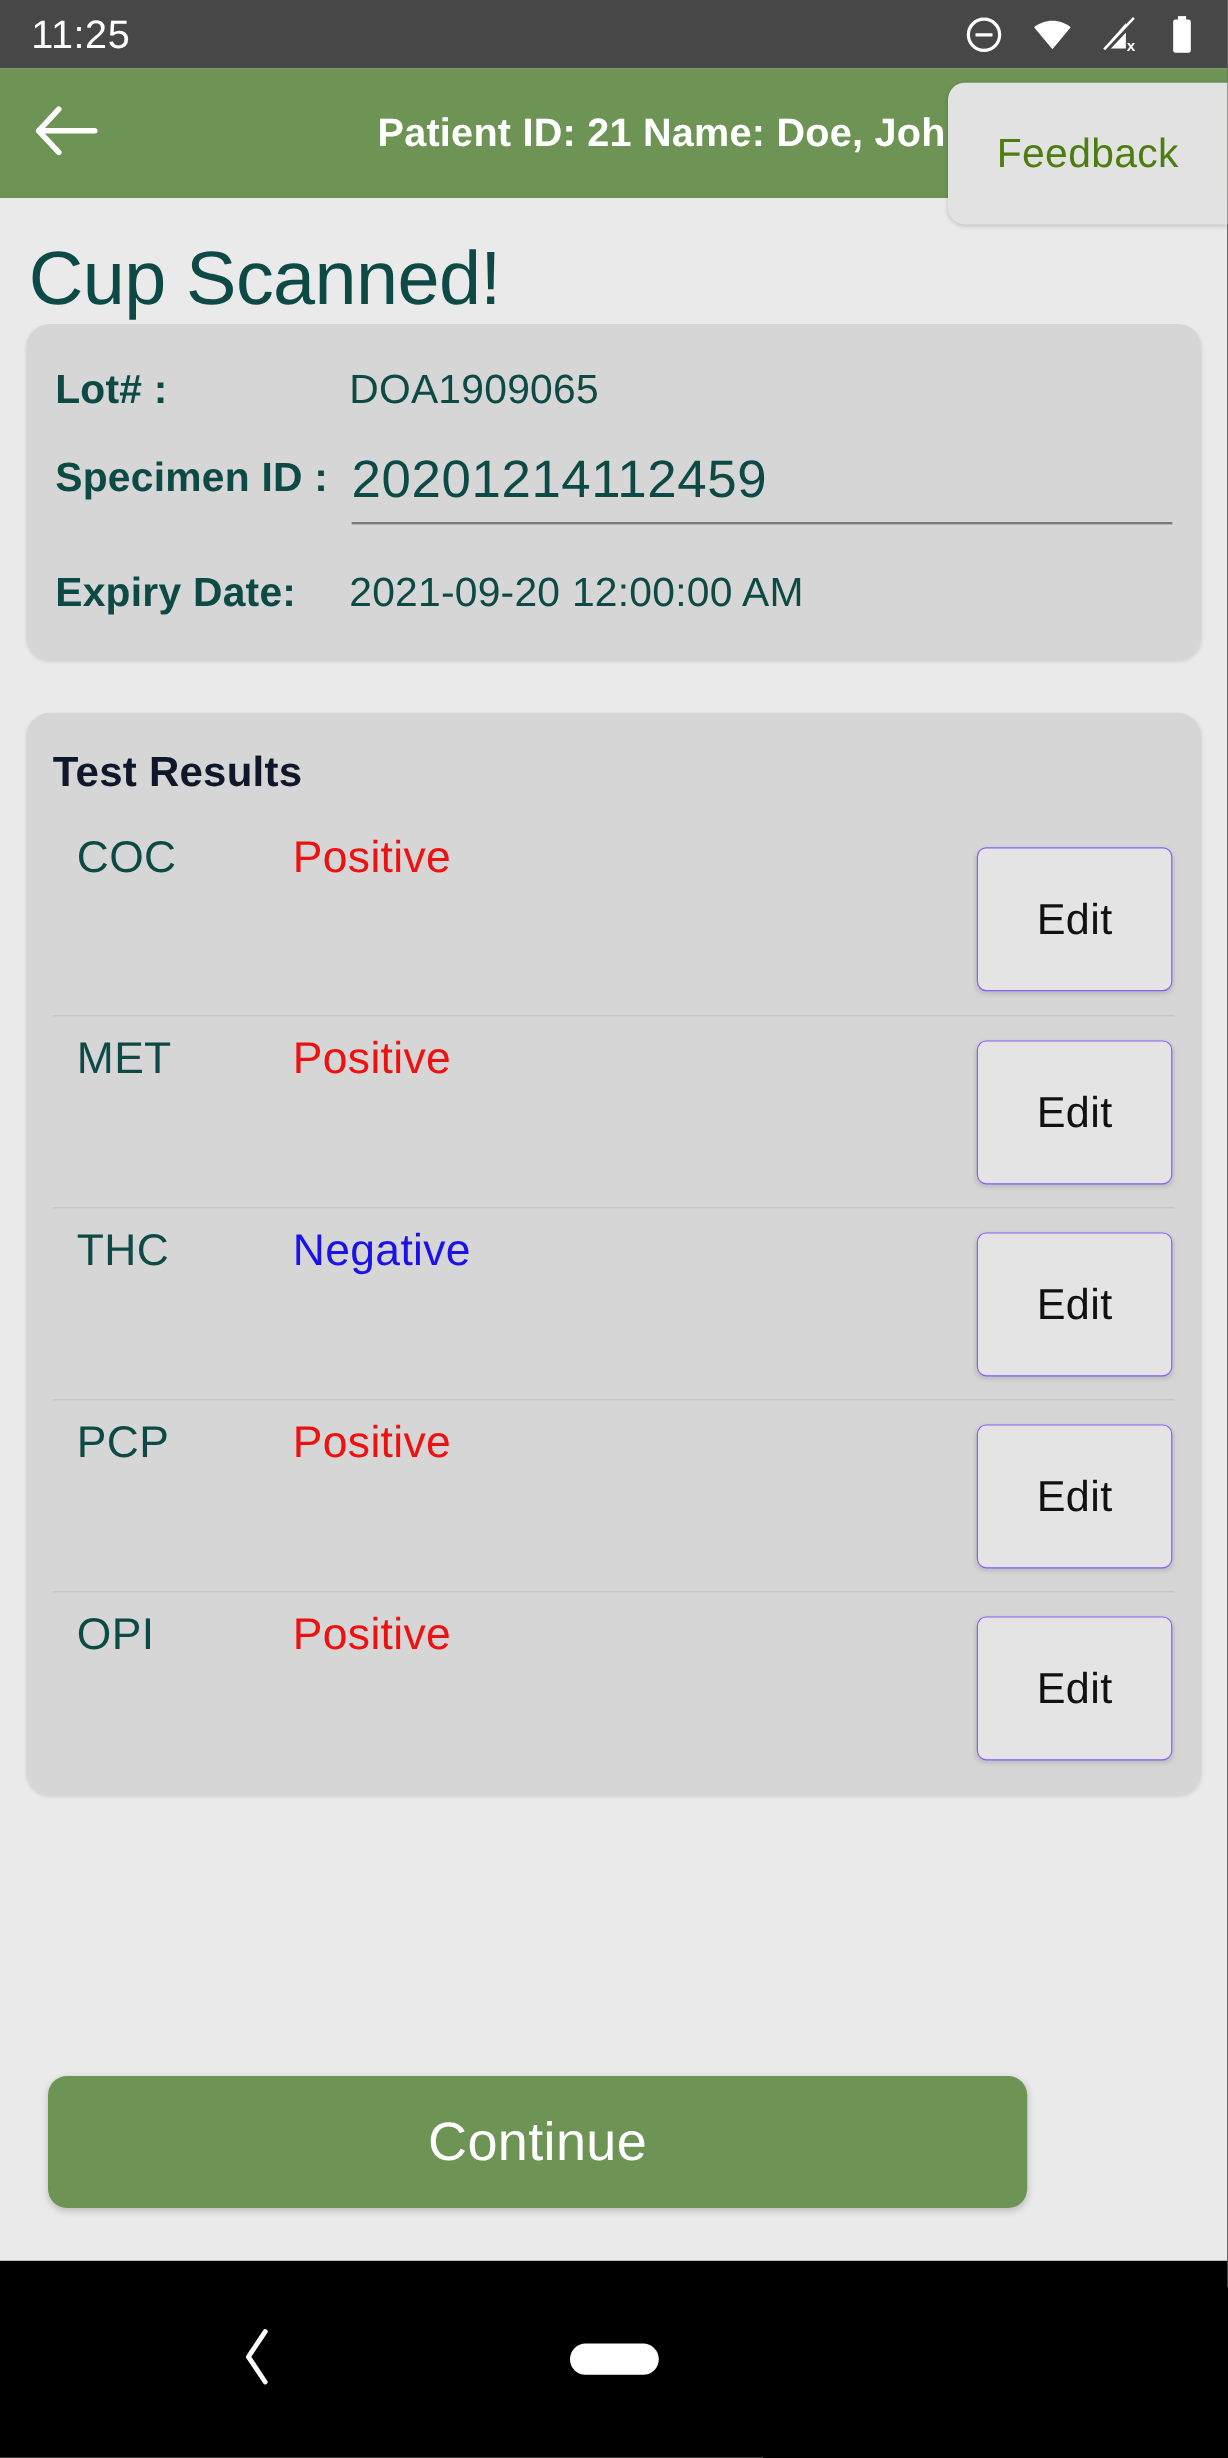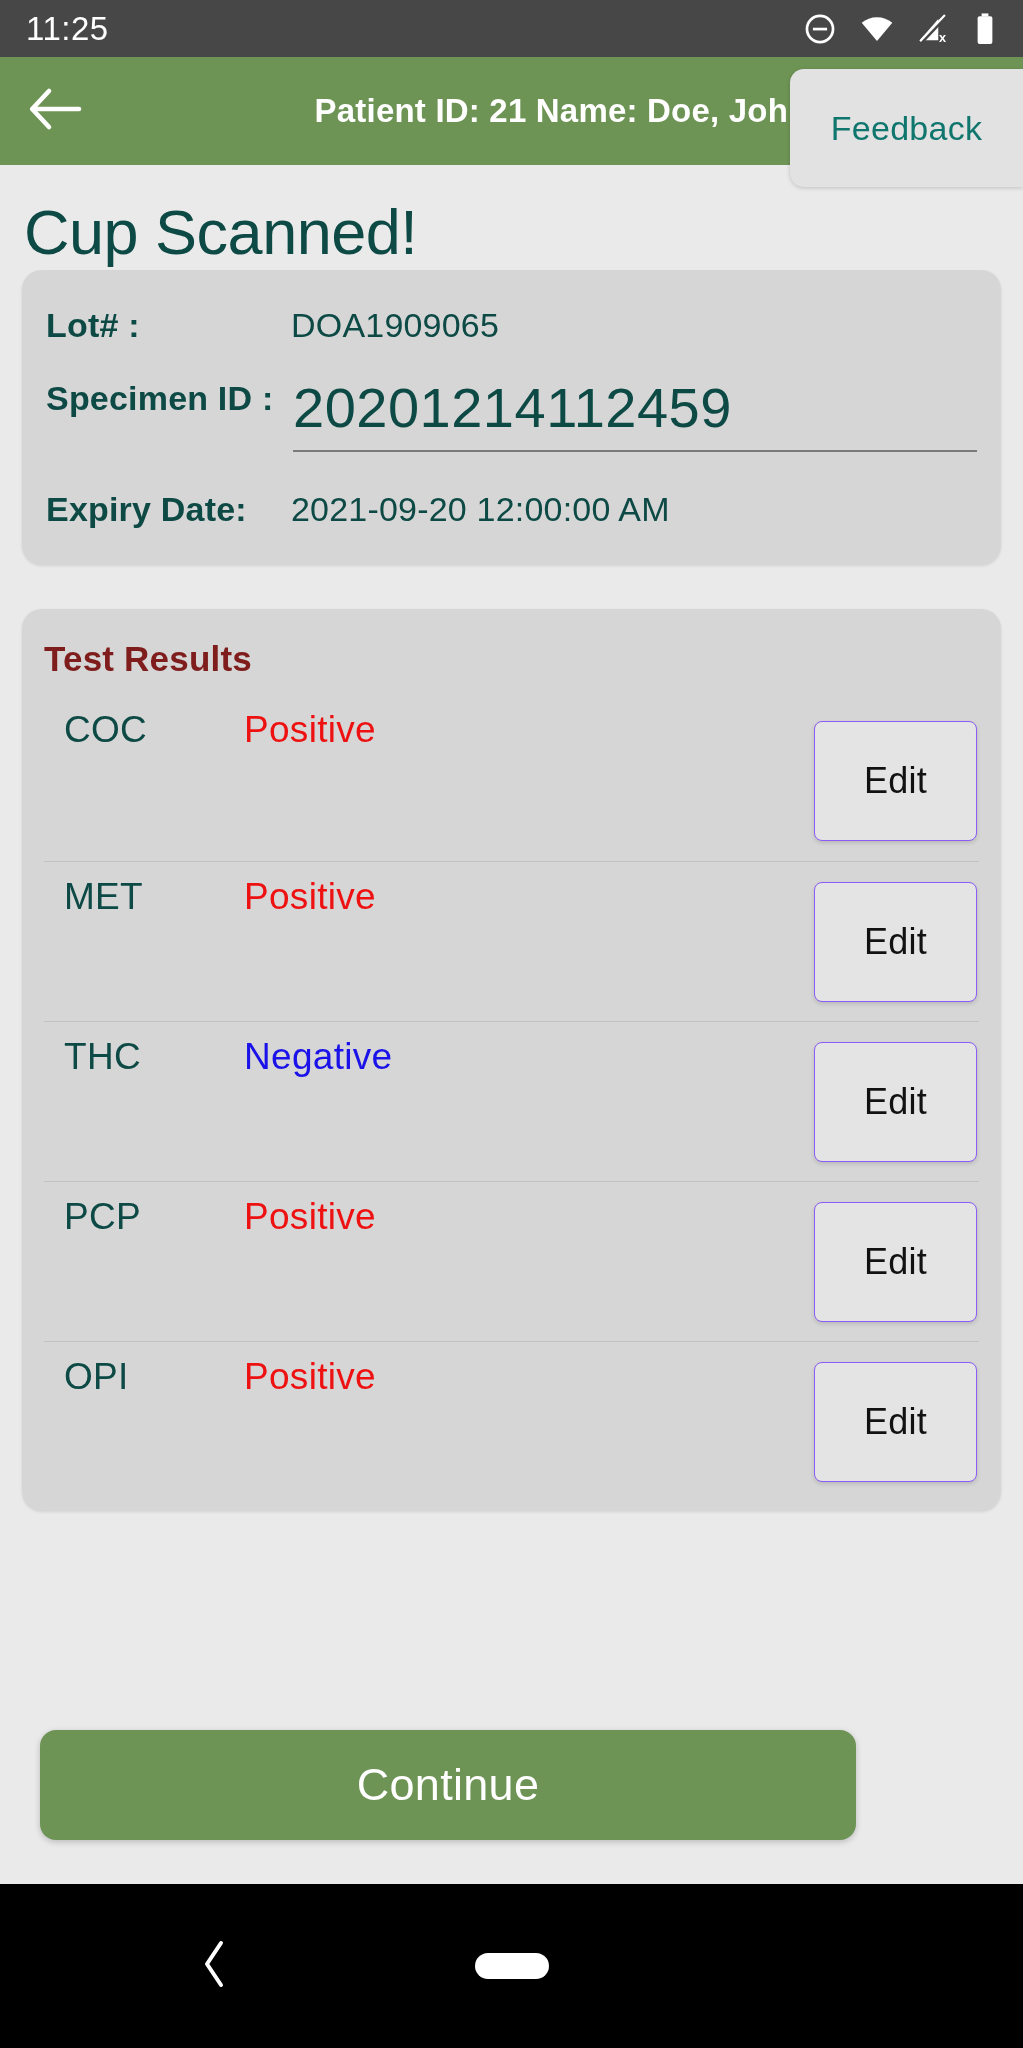--- a/index.html
+++ b/index.html
@@ -38,7 +38,7 @@
   .feedback-btn {
     position:absolute; right:0; top:12px;
     width:233px; height:118px;
-    background:#e2e2e2; color:#0f766e;
+    background:#e2e2e2; color:#4d7c0f;
     border:none; border-radius:14px 0 0 14px;
     font-family:"Liberation Sans", sans-serif;
     font-size:34px; letter-spacing:.3px;

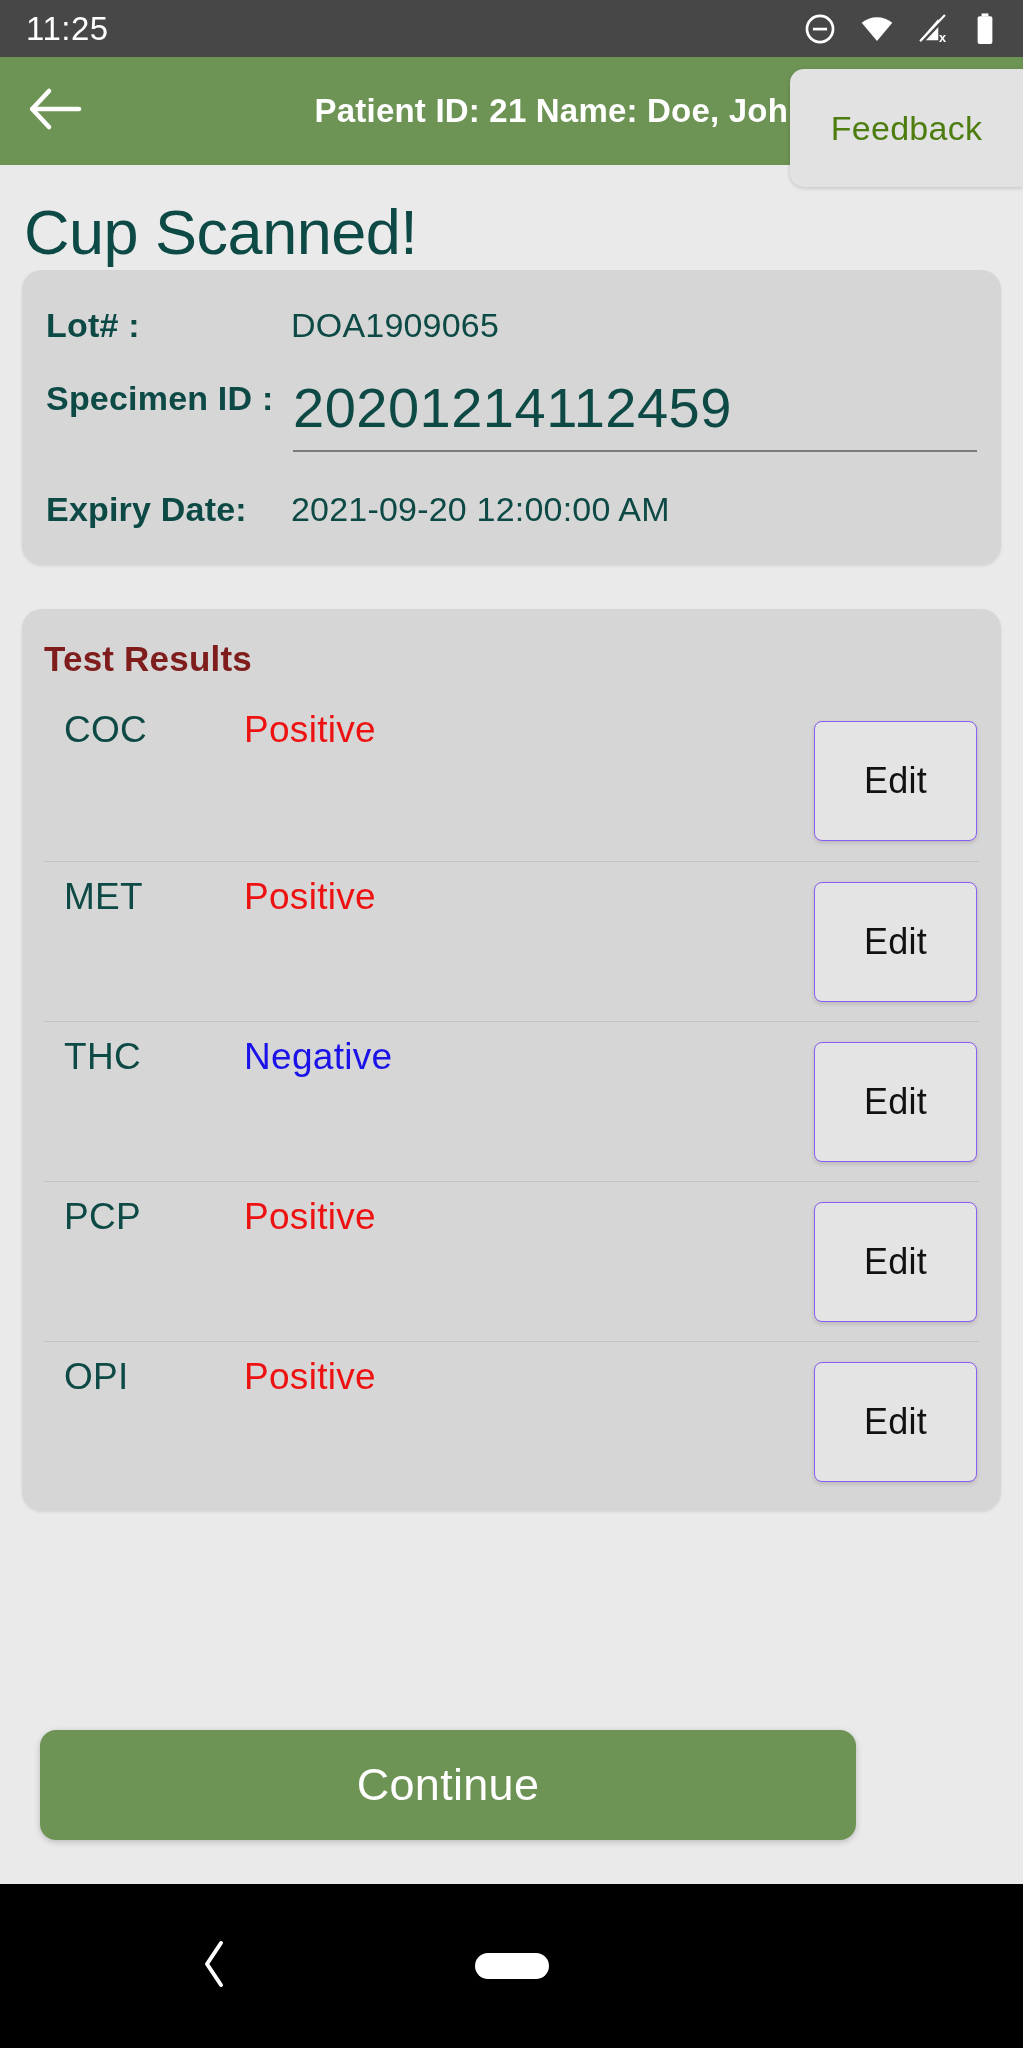--- a/index.html
+++ b/index.html
@@ -86,7 +86,7 @@
     width:100%; background:transparent; border:none;
     border-bottom:2px solid #7b7b7b;
     color:#0d4a45; font-family:"Liberation Sans", sans-serif;
-    font-size:56px; letter-spacing:.5px;
+    font-size:44px; letter-spacing:.5px;
     padding:4px 0 10px 0; outline:none;
   }
   .expiry-row { margin-top:34px; }

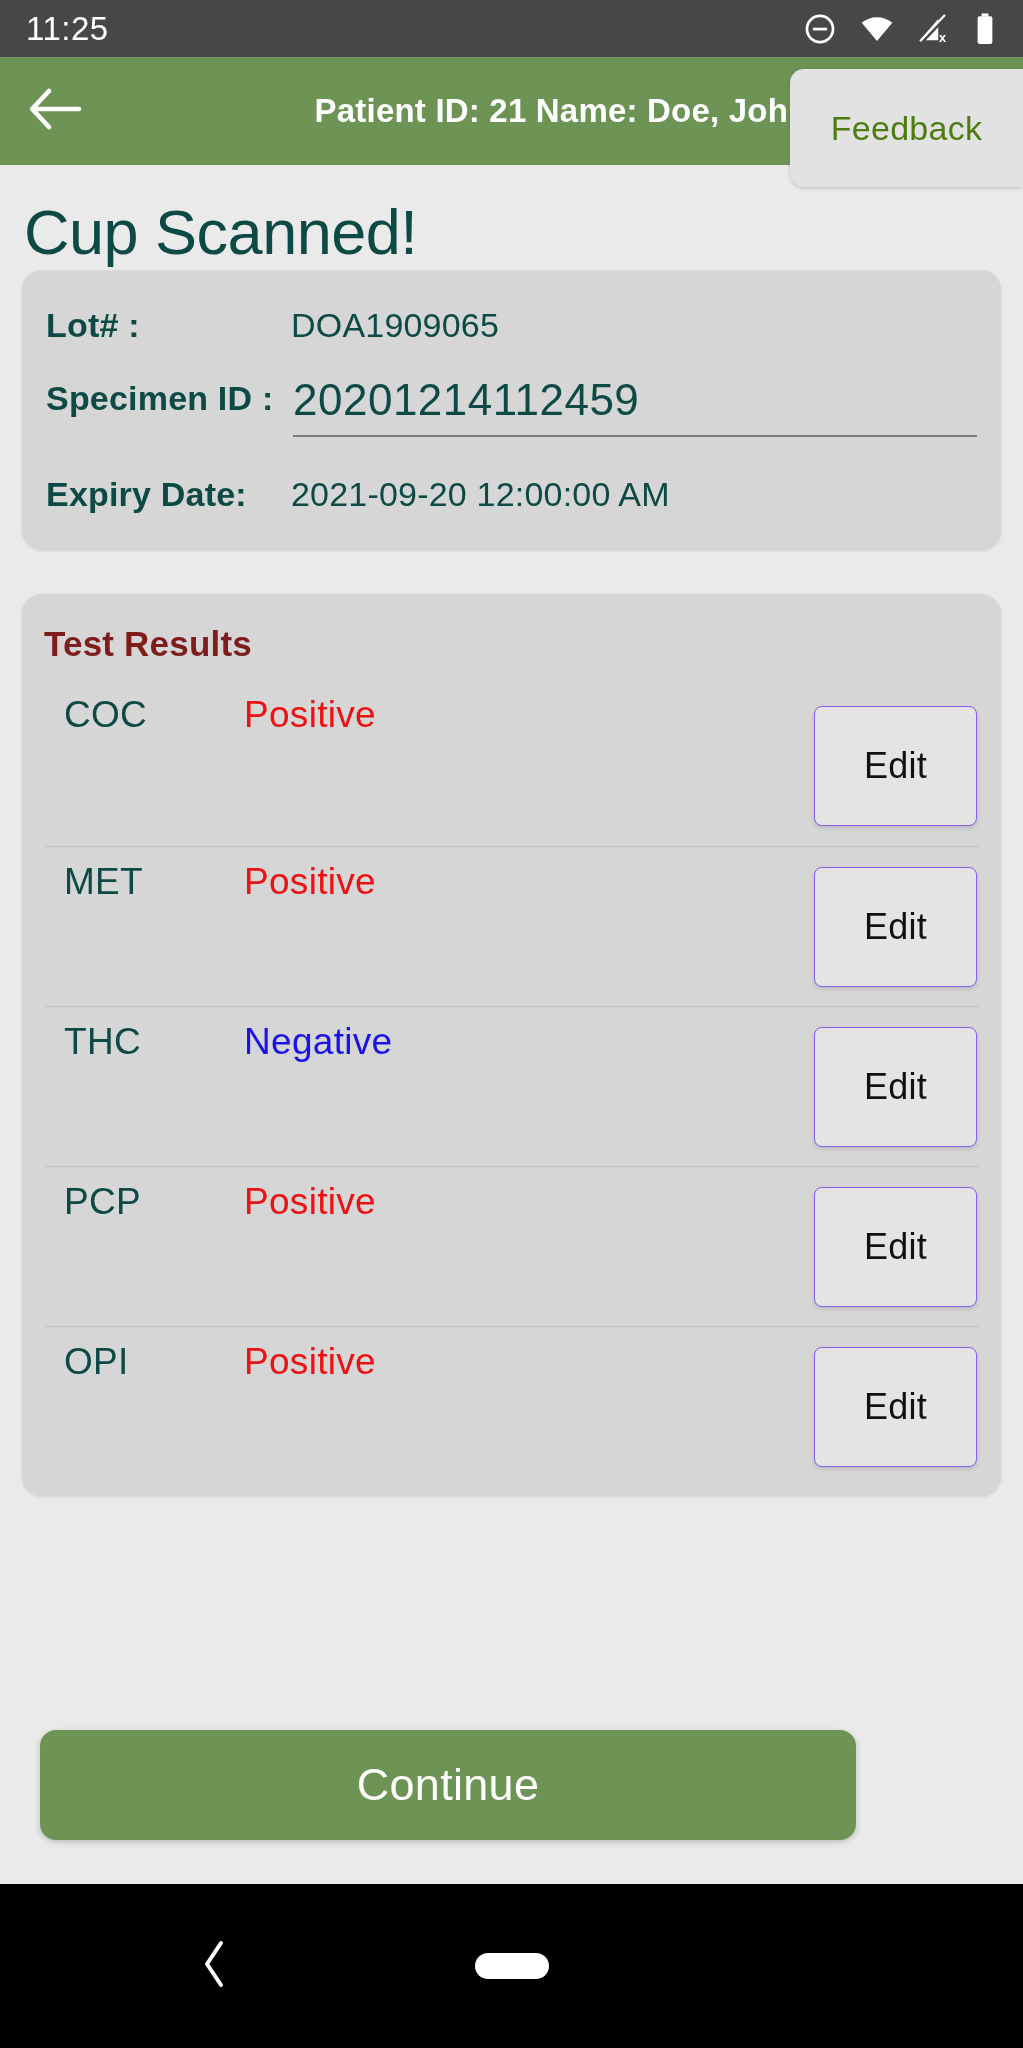--- a/index.html
+++ b/index.html
@@ -94,7 +94,7 @@
   
   .results-card { padding:30px 0 10px 0; }
   .results-title {
-    color:#7f1d1d; font-size:35px; font-weight:700;
+    color:#0f172a; font-size:35px; font-weight:700;
     padding:0 22px 22px 22px; letter-spacing:.2px;
   }
   .result-row {

